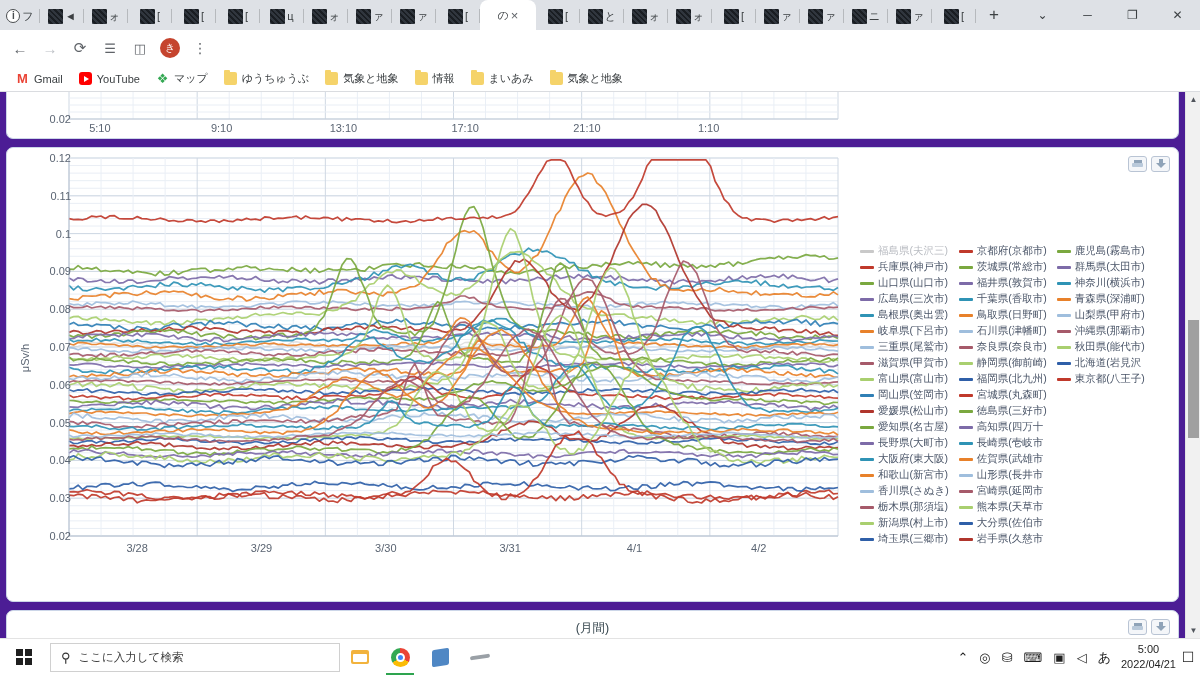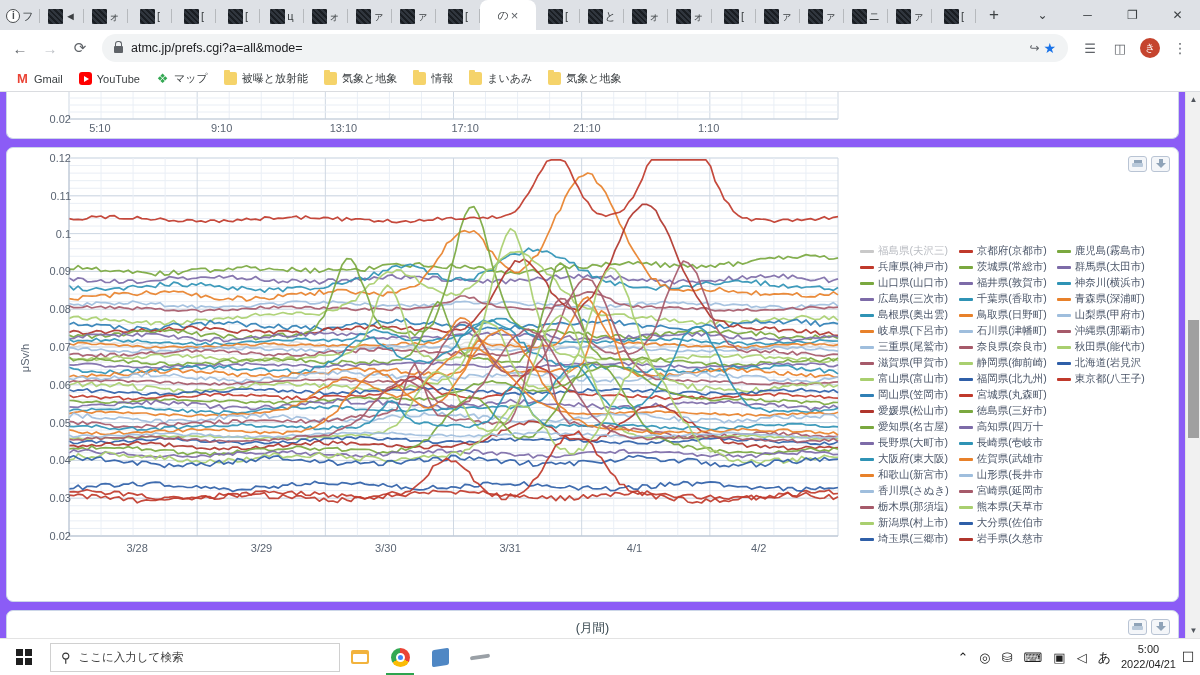--- a/index.html
+++ b/index.html
@@ -327,14 +327,6 @@
     <div class="tbtn">←</div>
     <div class="tbtn" style="color:#bdc1c6">→</div>
     <div class="tbtn">⟳</div>
-    <div id="omnibox">
-      <span class="lock"></span>
-      <span class="url">atmc.jp/prefs.cgi?a=all&amp;mode=</span>
-      <span class="omni-right">
-        <span style="font-size:12px;color:#5f6368">↪</span>
-        <span class="star">★</span>
-      </span>
-    </div>
     <div class="tbtn" style="font-size:13px">☰</div>
     <div class="tbtn" style="font-size:13px">◫</div>
     <div class="tbtn">

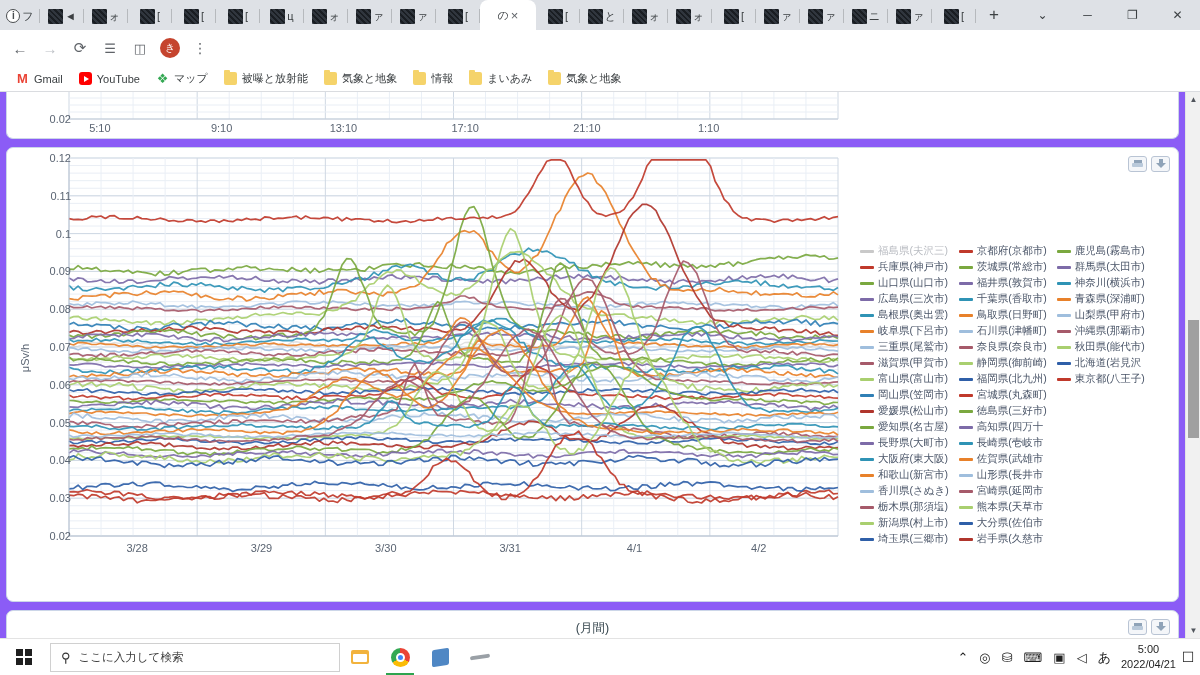--- a/index.html
+++ b/index.html
@@ -350,7 +350,7 @@
       </div>
       <div class="bm">
         <span class="bm-ico ico-folder"></span>
-        <span class="bm-label">被曝と放射能</span>
+        <span class="bm-label">ゆうちゅうぶ</span>
       </div>
       <div class="bm">
         <span class="bm-ico ico-folder"></span>

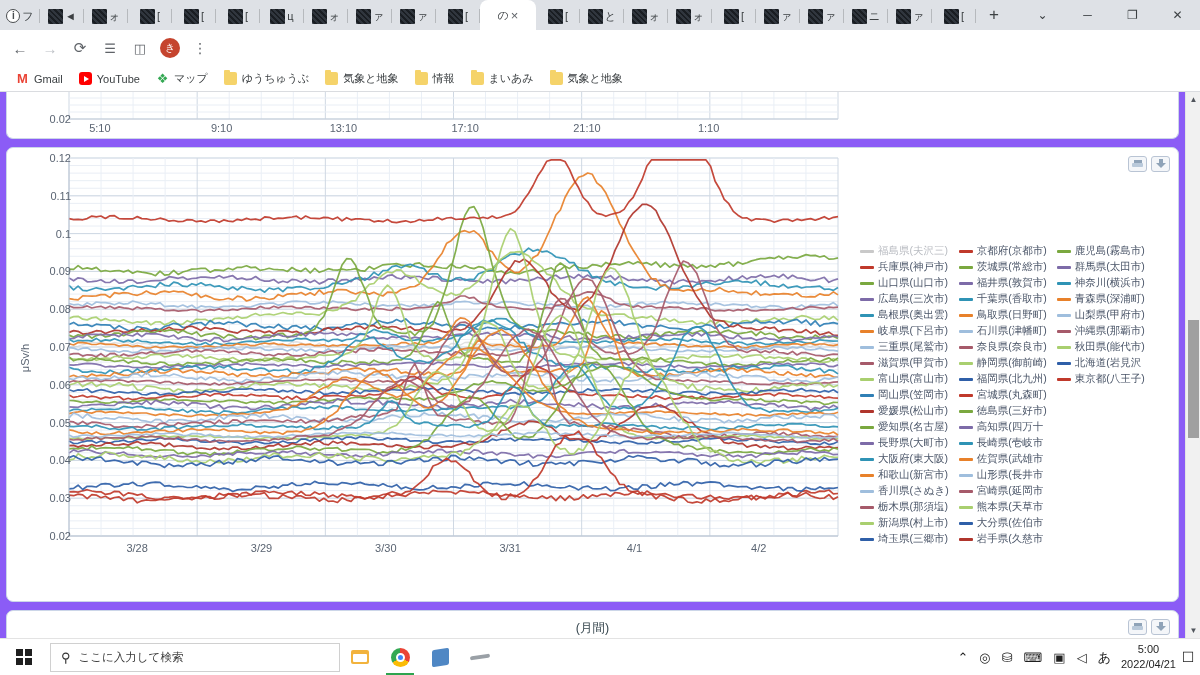--- a/index.html
+++ b/index.html
@@ -116,7 +116,7 @@
   #viewport {
     position: relative; width: 1200px; height: 546px; background: #fff; overflow: hidden;
   }
-  #page { position: absolute; inset: 0 15px 0 0; background: #8b5cf6; }
+  #page { position: absolute; inset: 0 15px 0 0; background: #4c1d95; }
 
   .card {
     border: 1px solid #ccd6e8; border-radius: 7px; background: #fff; margin: 0 6px 8px 6px;

